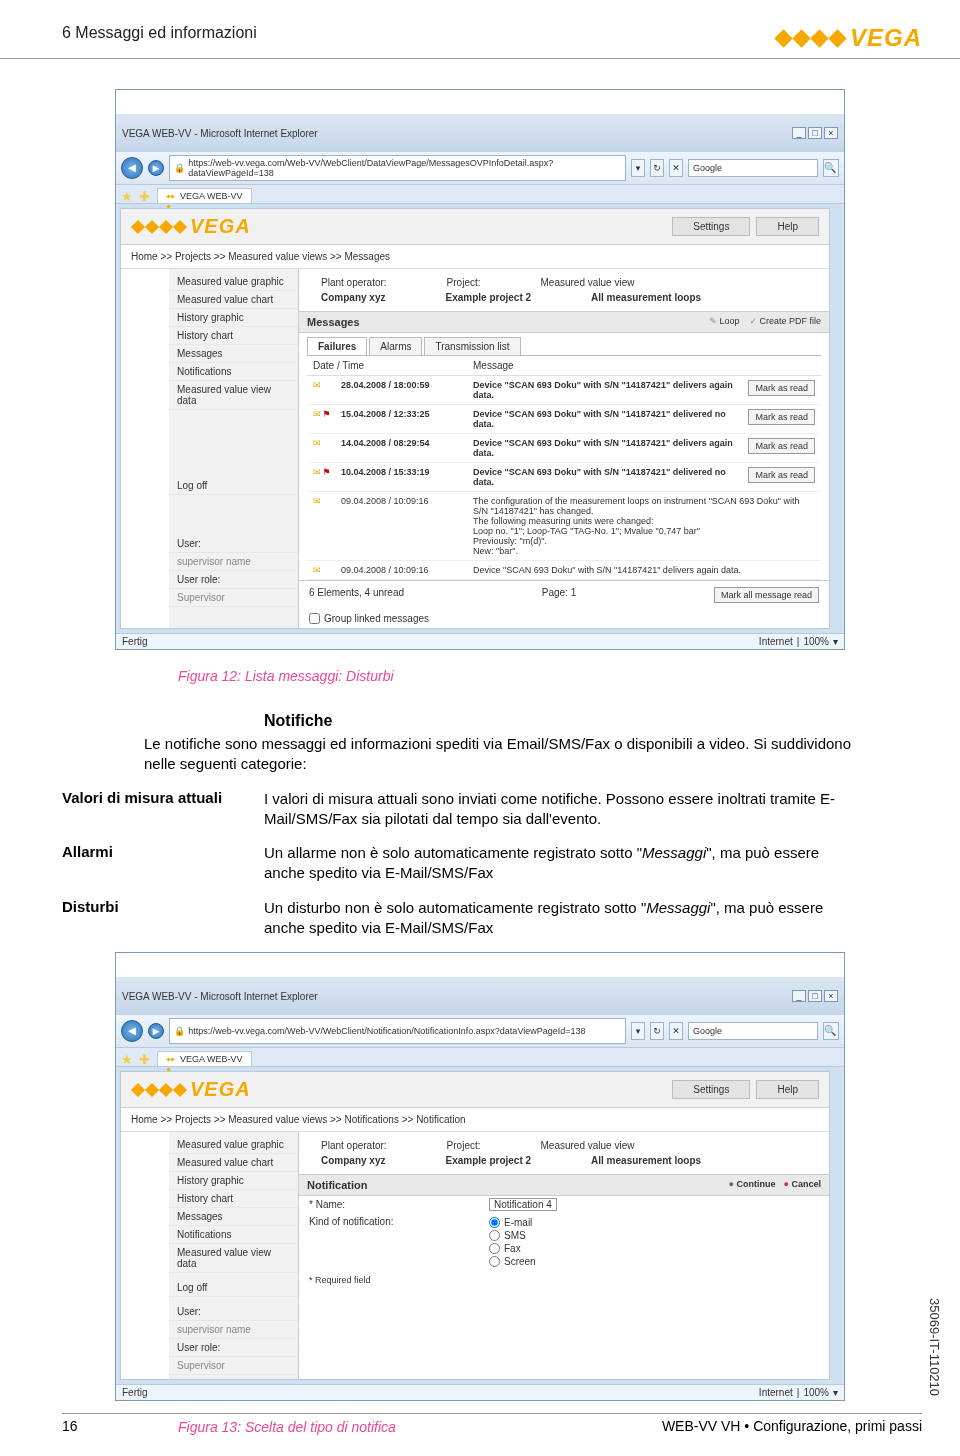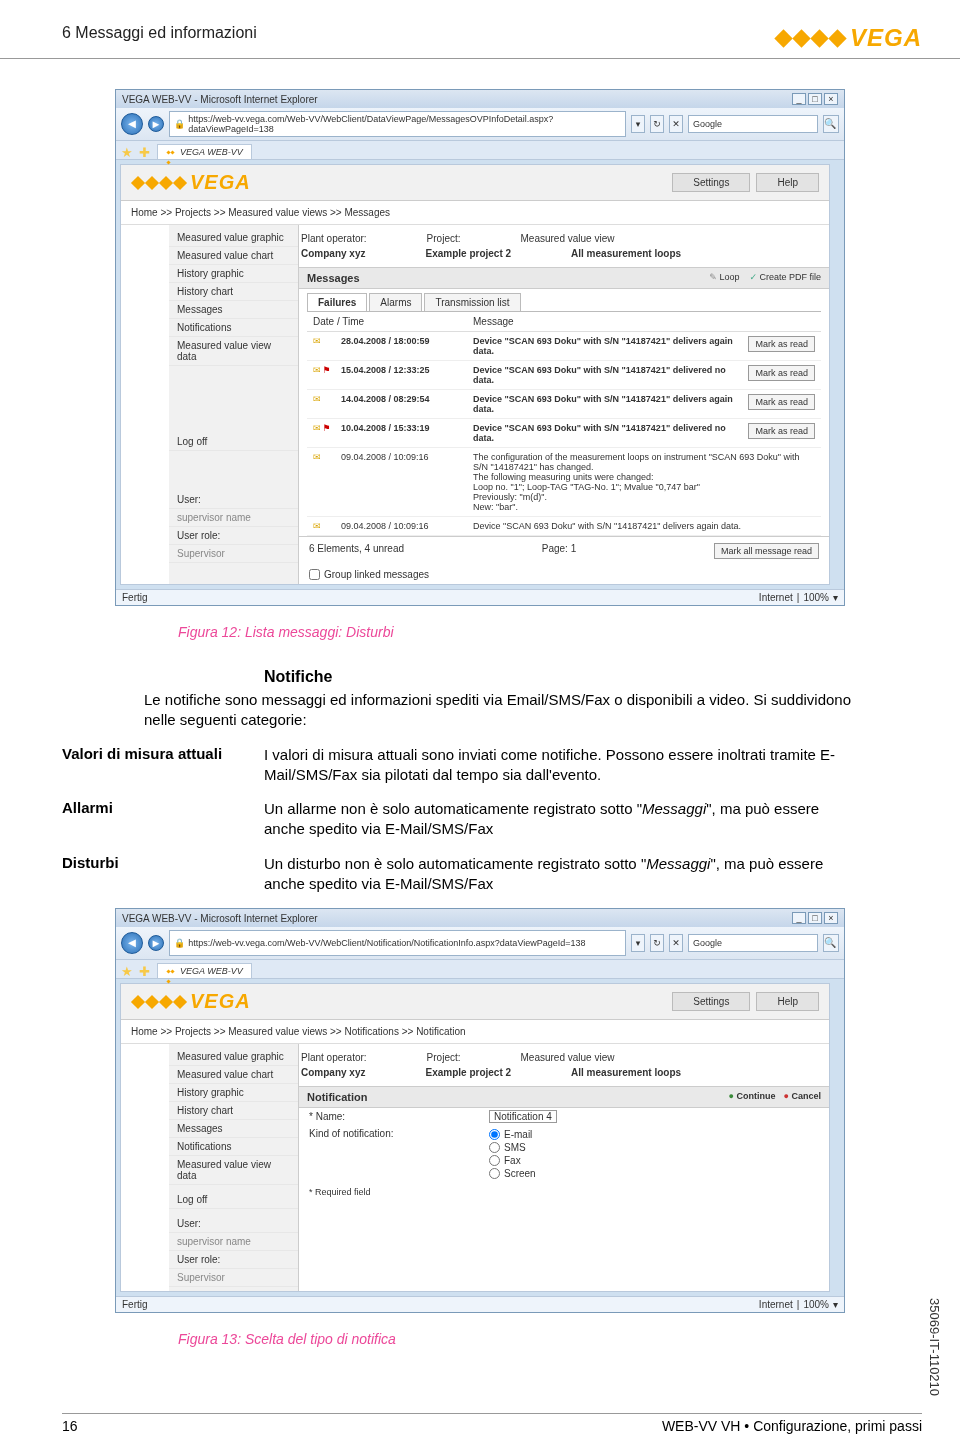--- a/index.html
+++ b/index.html
@@ -53,9 +53,10 @@
   }
   .bs-titlebar {
     background: linear-gradient(#dce6f2,#c5d6ea);
-    padding: 3px 6px;
+    padding: 13px 6px;
     display: flex; justify-content: space-between; align-items: center;
     font-size: 10px;
+    margin-top: 24px;
   }
   .bs-winbtns { display: flex; gap: 2px; }
   .bs-winbtn {

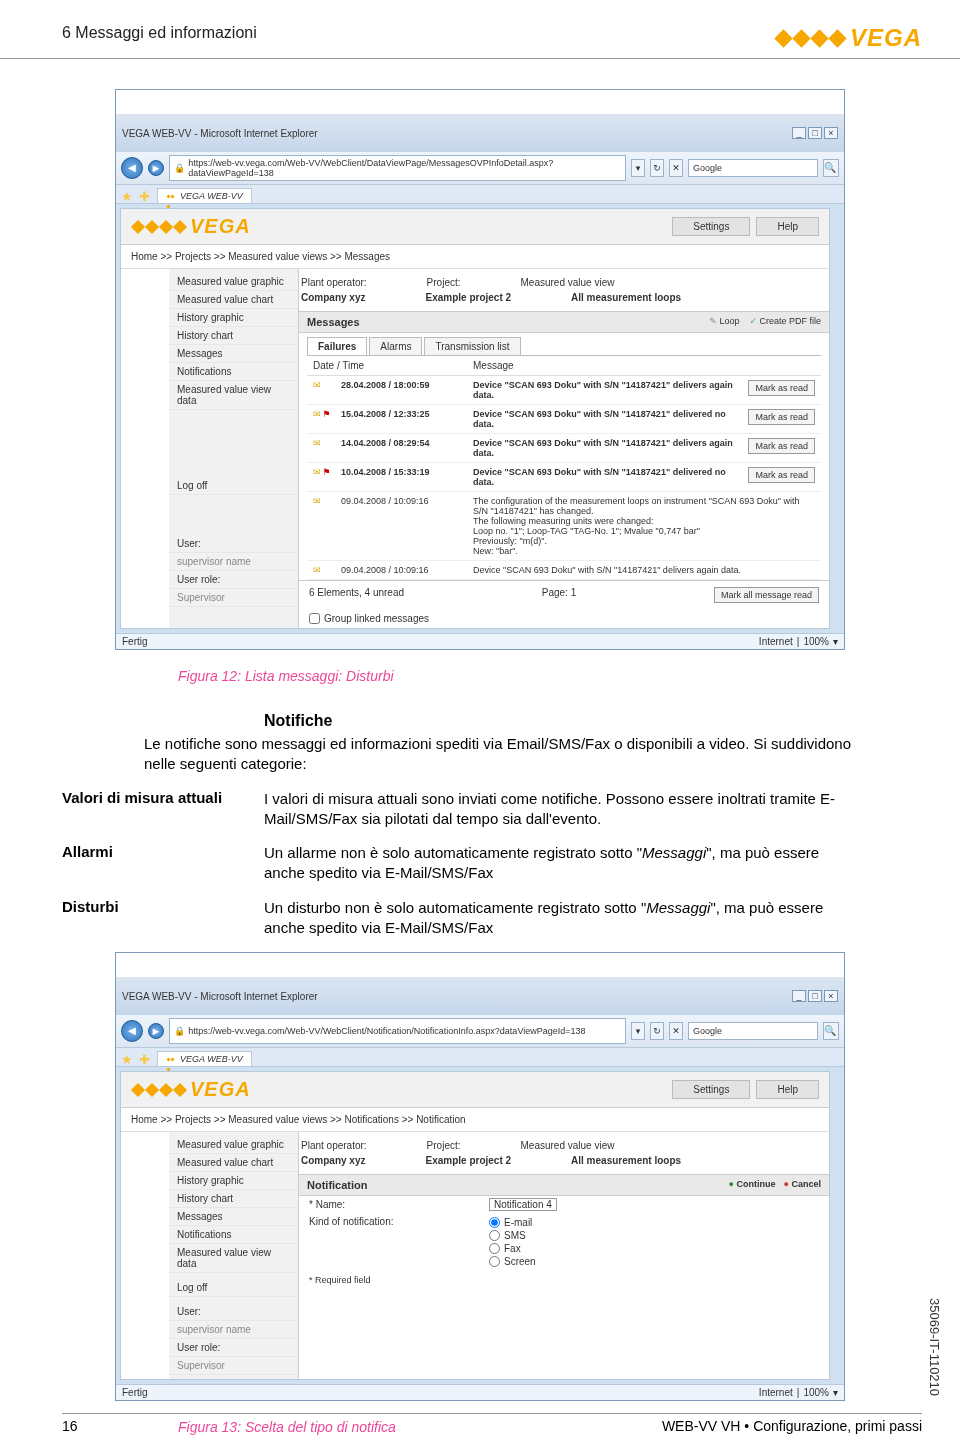--- a/index.html
+++ b/index.html
@@ -92,7 +92,7 @@
   .bs-fav { width:14px; height:14px; color:#f7c948; font-size:13px; }
   .bs-tab {
     background:#fff; border:1px solid #b9c9dc; border-bottom:none;
-    padding: 2px 8px; font-size:9px; display:flex; align-items:center; gap:4px;font-style:italic;
+    padding: 2px 8px; font-size:9px; display:flex; align-items:center; gap:4px;
   }
   .vega-icon-sm { display:inline-block; width:10px; height:10px; }
   .vega-icon-sm .d { display:inline-block; width:3px; height:3px; background:#f7a800; transform:rotate(45deg); margin:1px 0.5px;}

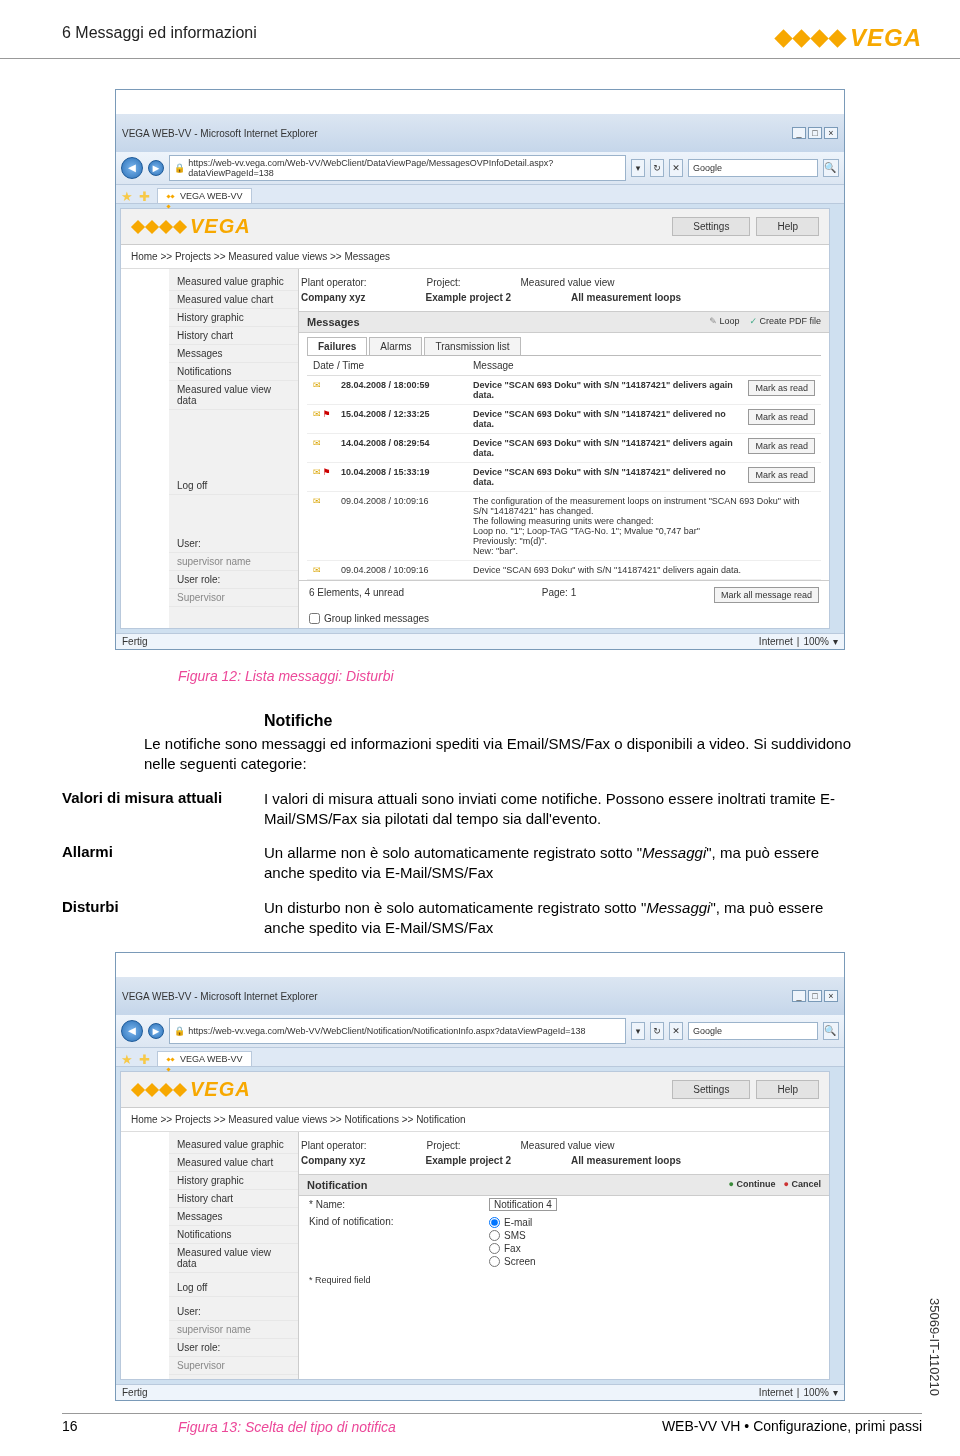--- a/index.html
+++ b/index.html
@@ -119,7 +119,7 @@
   .bs-sidebar .sep { height:40px; border:none;}
   .bs-sidebar .logoff { padding-top:30px; }
   .bs-main { flex:1; padding: 0; }
-  .bs-panel { padding: 6px 2px; text-align: center; }
+  .bs-panel { padding: 6px 22px; text-align: center; }
   .bs-info-row { display:flex; gap: 60px; padding:2px 0; font-size:10px;}
   .bs-info-row b { display:inline-block; }
   .bs-panel-title {

